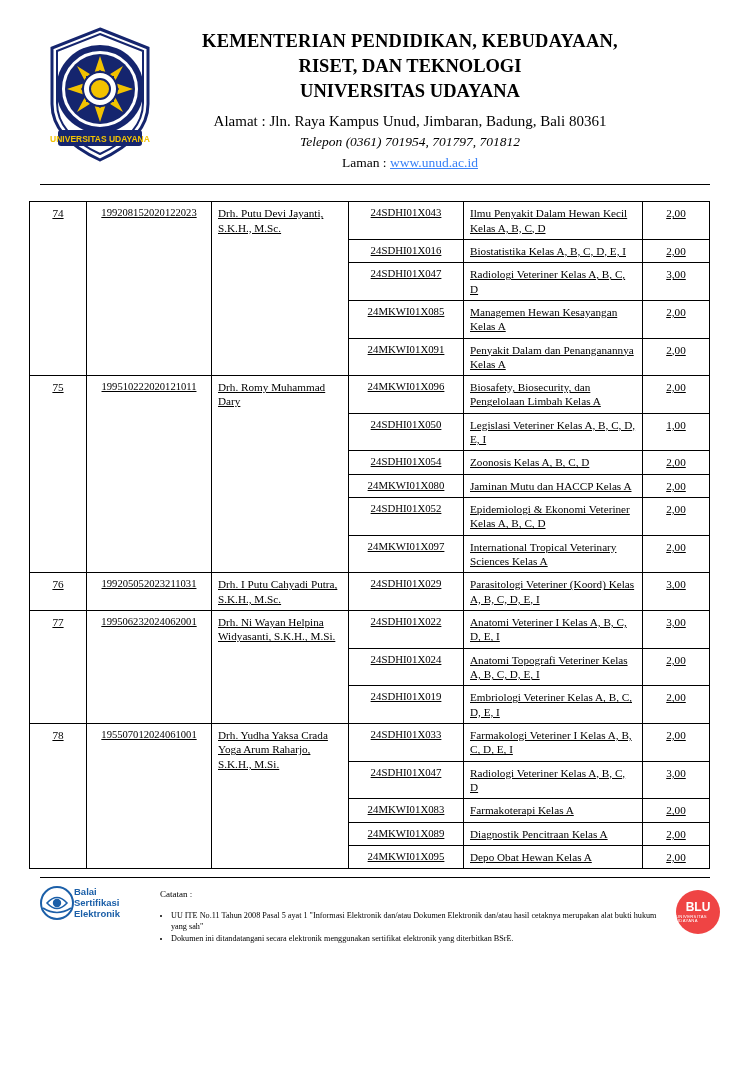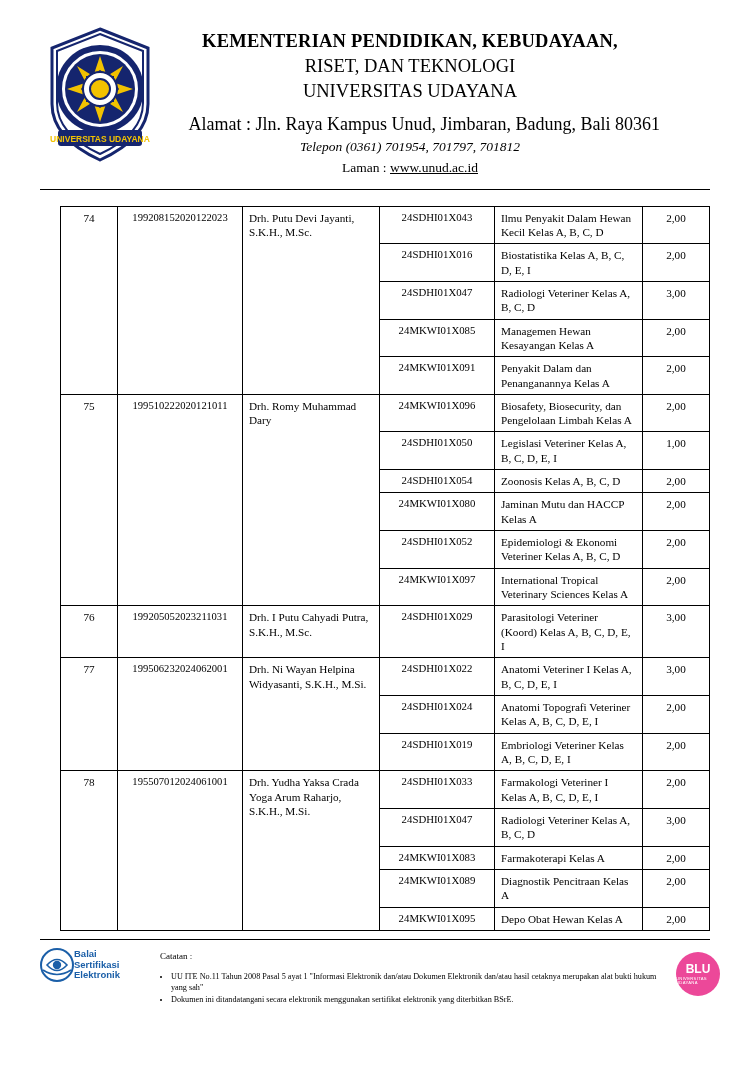--- a/index.html
+++ b/index.html
@@ -58,7 +58,7 @@
   }
   .h-line2 {
     font-size: 18.5px;
-    font-weight: normal;
+    font-weight: bold;
     line-height: 1.35;
   }
   .h-line3 {

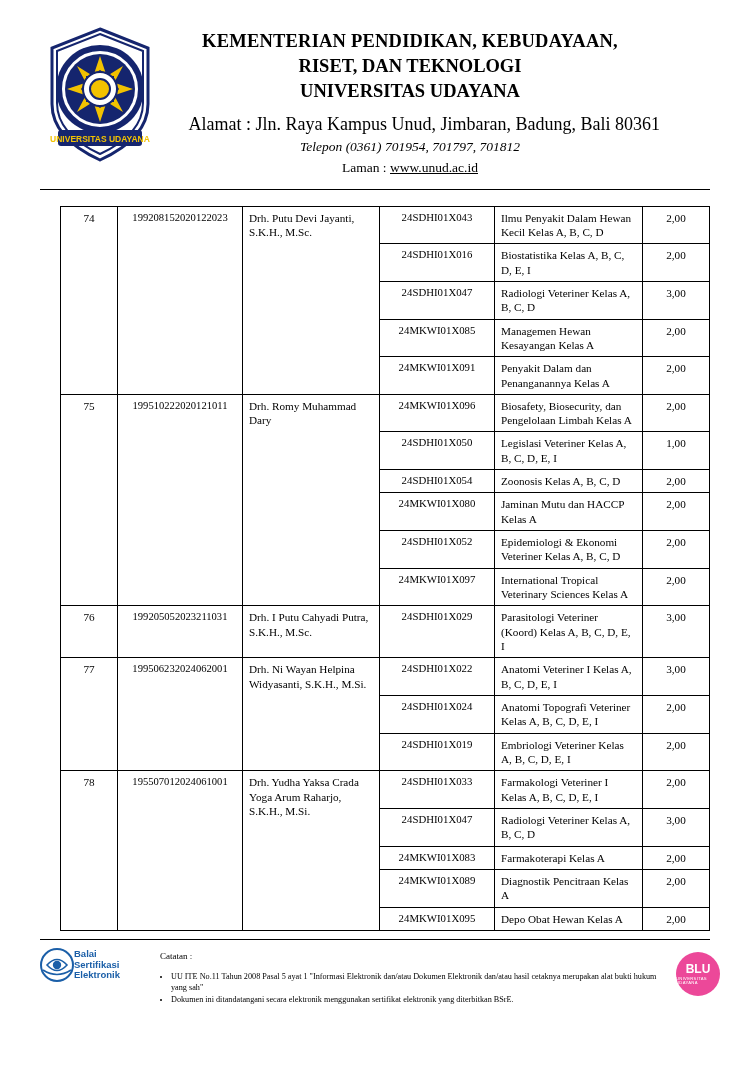--- a/index.html
+++ b/index.html
@@ -62,10 +62,9 @@
     line-height: 1.35;
   }
   .h-line3 {
-    font-size: 18px;
+    font-size: 15px;
     margin-top: 7px;
     line-height: 1.45;
-    text-align: right;
   }
   .h-line4 {
     font-size: 13.5px;

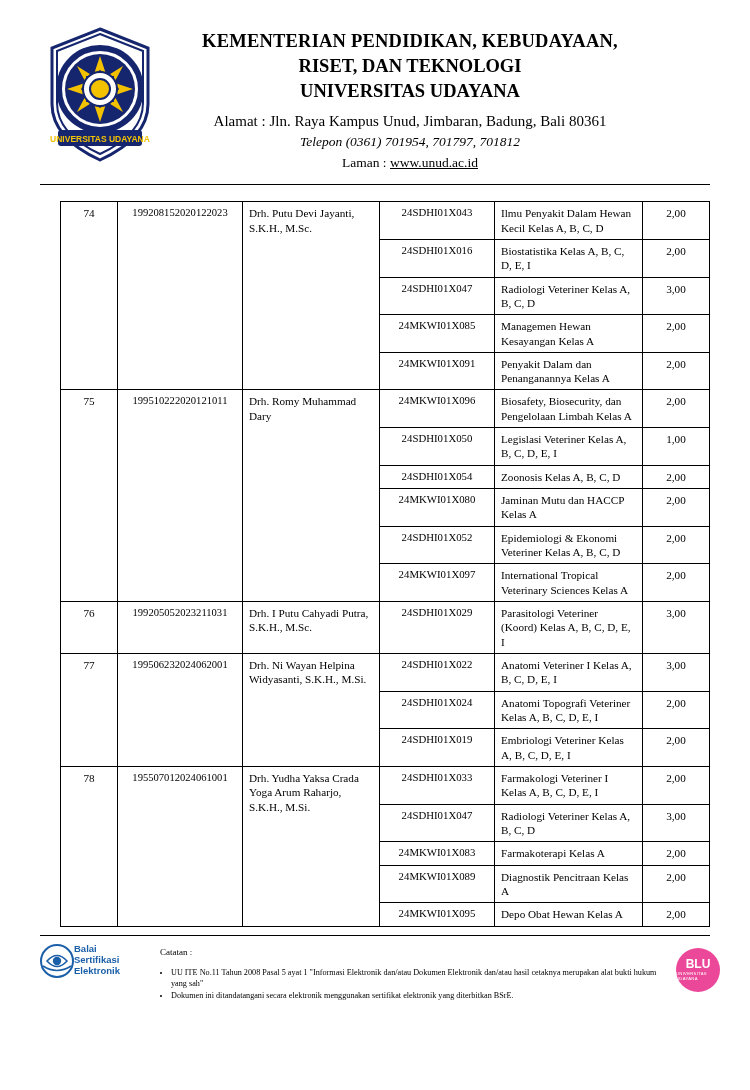--- a/index.html
+++ b/index.html
@@ -76,7 +76,7 @@
     line-height: 1.55;
   }
   .h-line5 a {
-    color: #000000;
+    color: #3b82f6;
     text-decoration: underline;
   }
 

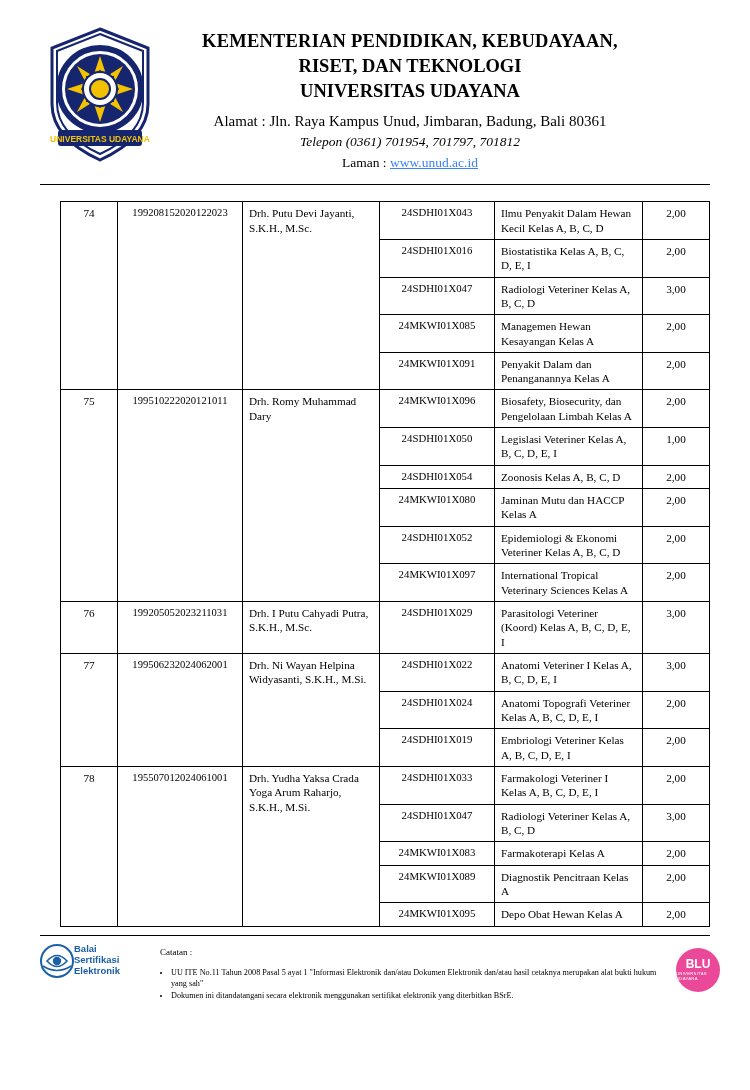--- a/index.html
+++ b/index.html
@@ -88,8 +88,9 @@
 
   
   .table-wrap {
-    padding: 16px 40px 0 60px;
+    padding: 16px 40px 0 29px;
     box-sizing: border-box;
+    text-decoration: underline;
   }
   table.main {
     width: 100%;

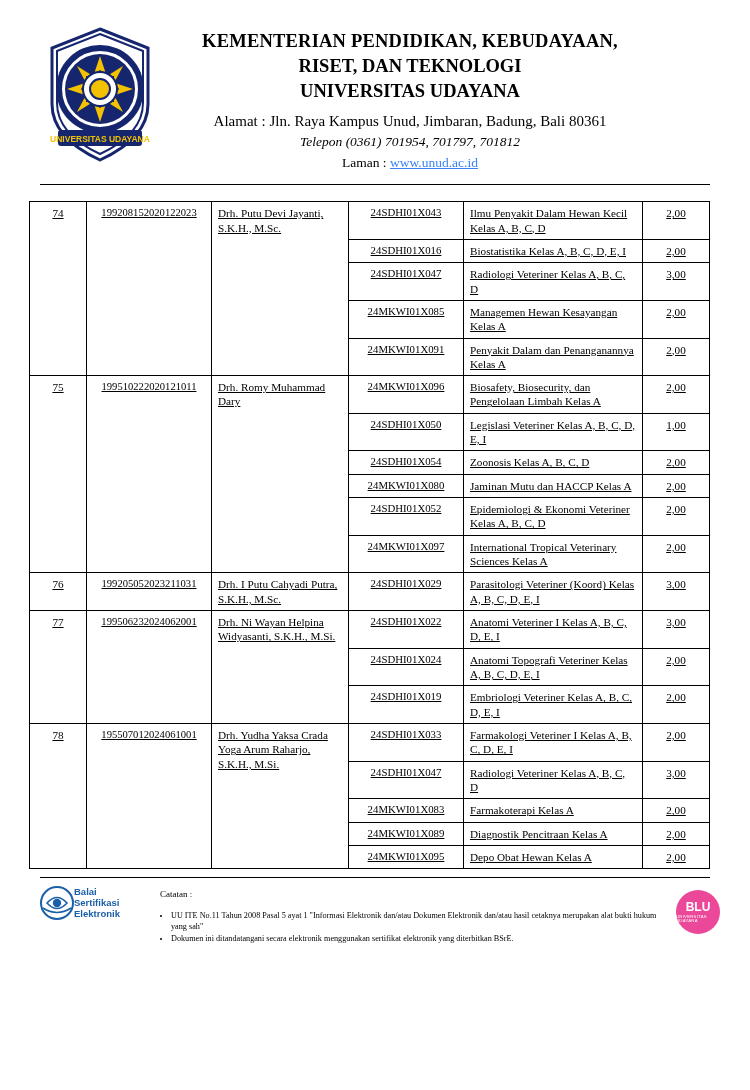--- a/index.html
+++ b/index.html
@@ -189,7 +189,7 @@
     width: 44px;
     height: 44px;
     border-radius: 50%;
-    background: #ec4899;
+    background: #ef4444;
     color: #fff;
     font-family: "Liberation Sans", sans-serif;
     font-size: 12px;

